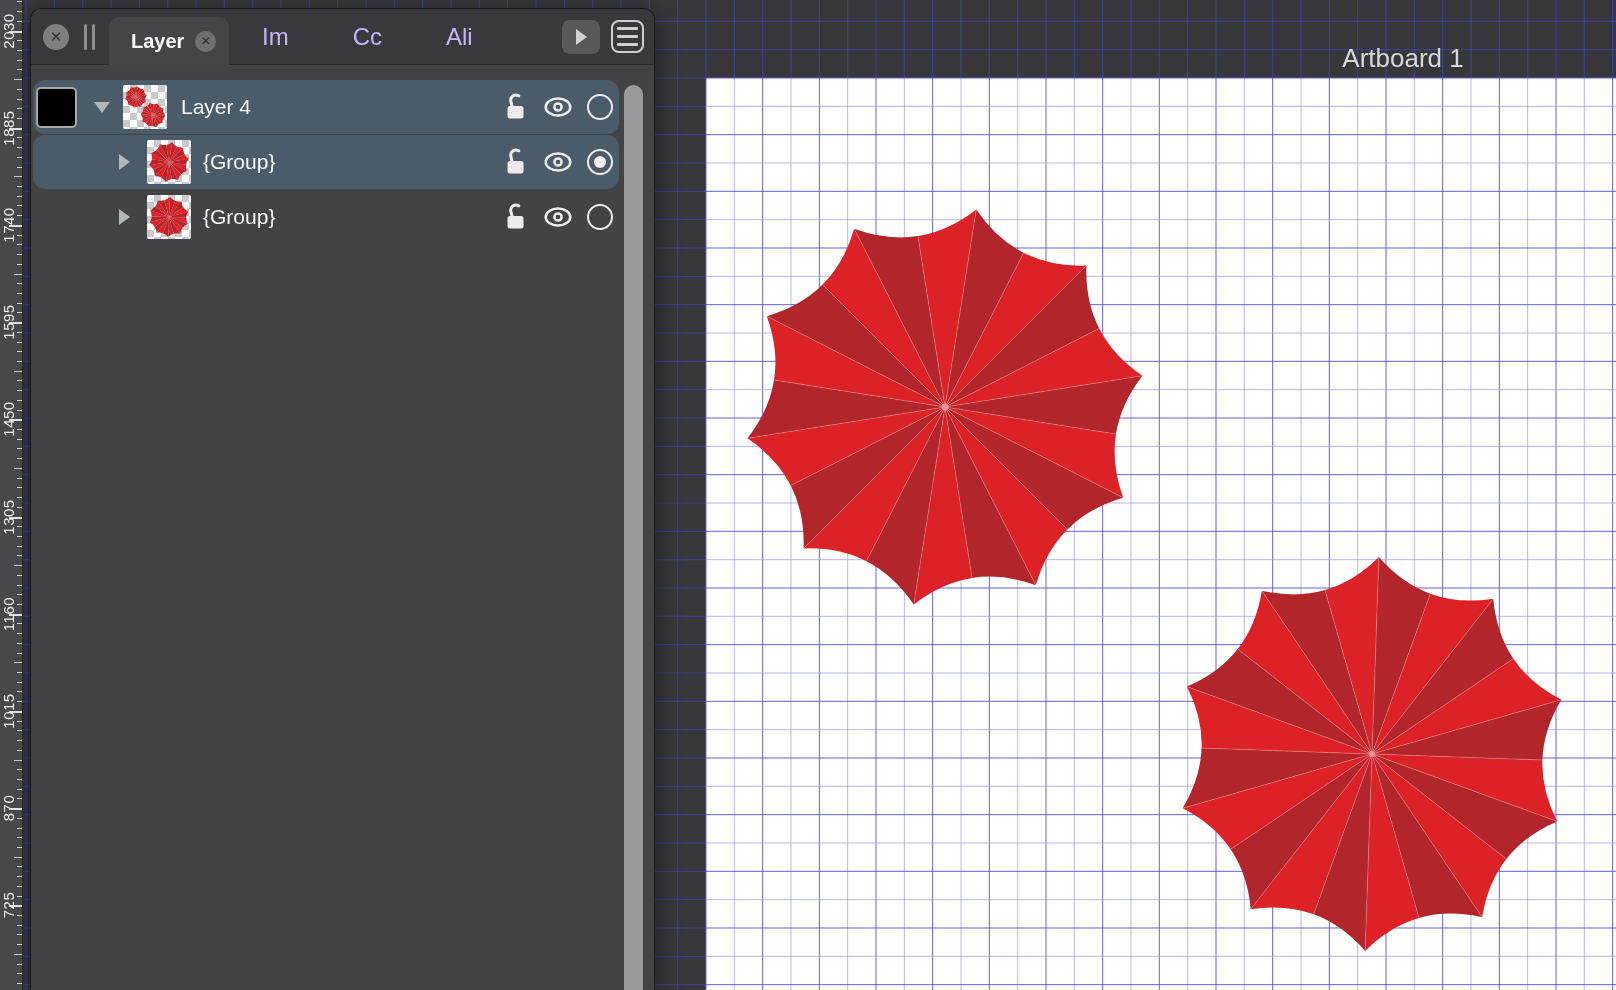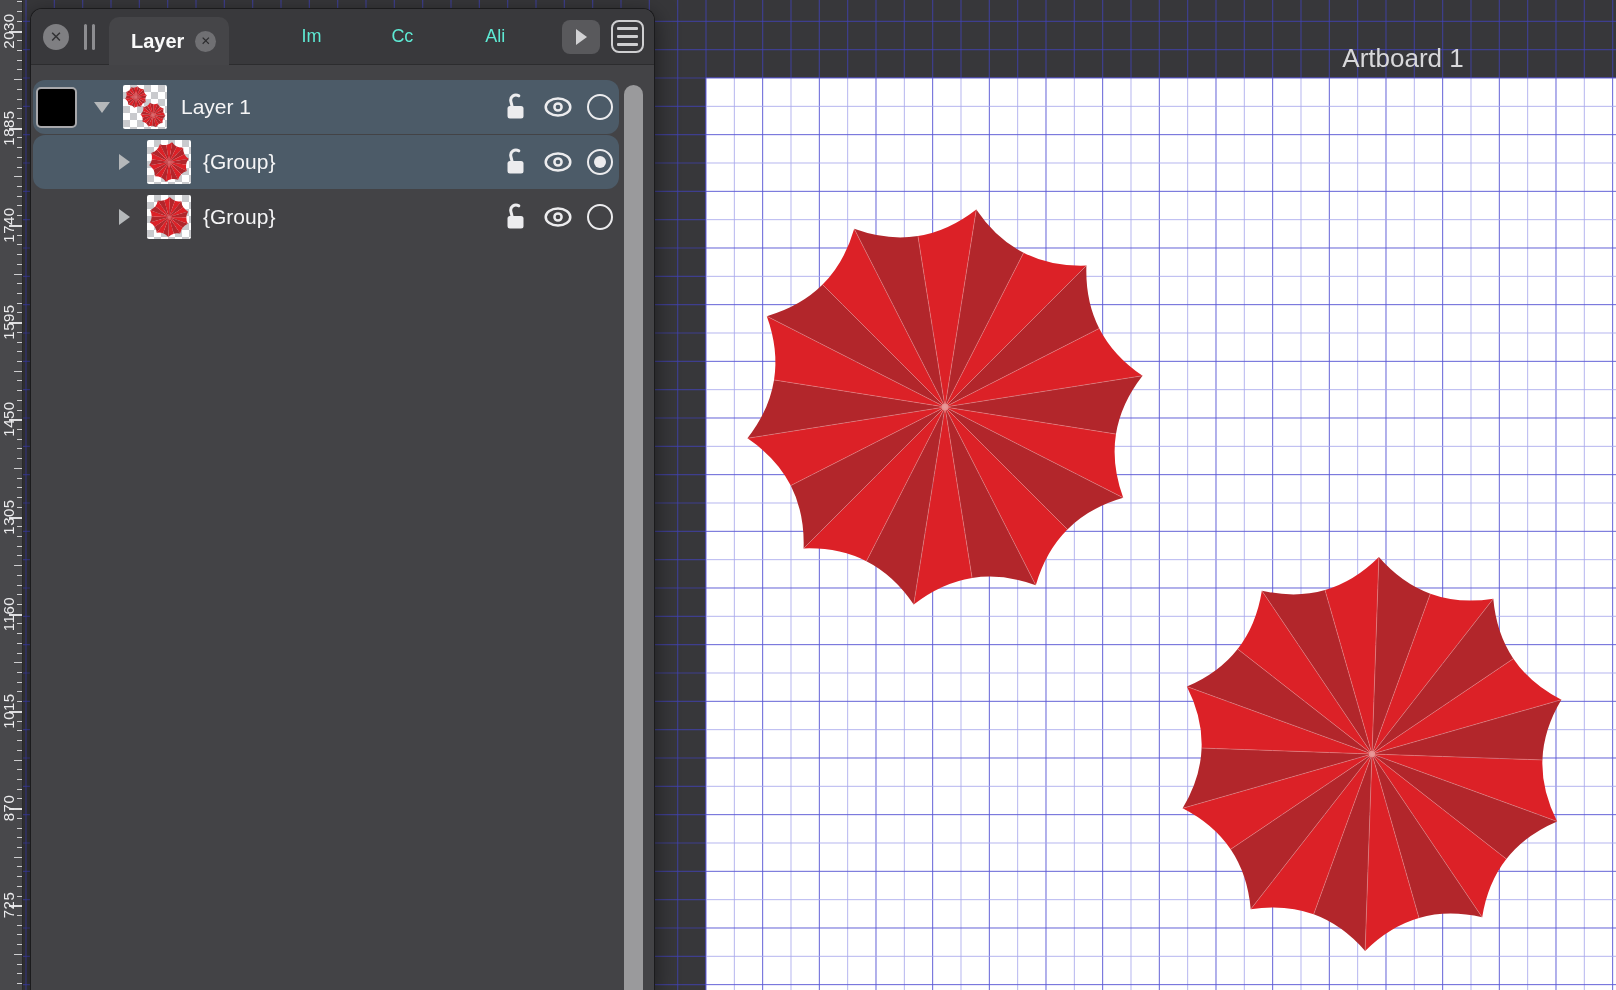--- a/index.html
+++ b/index.html
@@ -59,7 +59,7 @@
     color:#2b2b2d;font-size:12px;font-weight:bold;line-height:1;
   }
   .tab-inactive{
-    width:92px;flex:none;text-align:right;color:#5eead4;font-size:18px;
+    width:92px;flex:none;text-align:center;color:#c4b5fd;font-size:24px;
   }
   .tab-spacer{flex:1;}
   .arrow-btn{

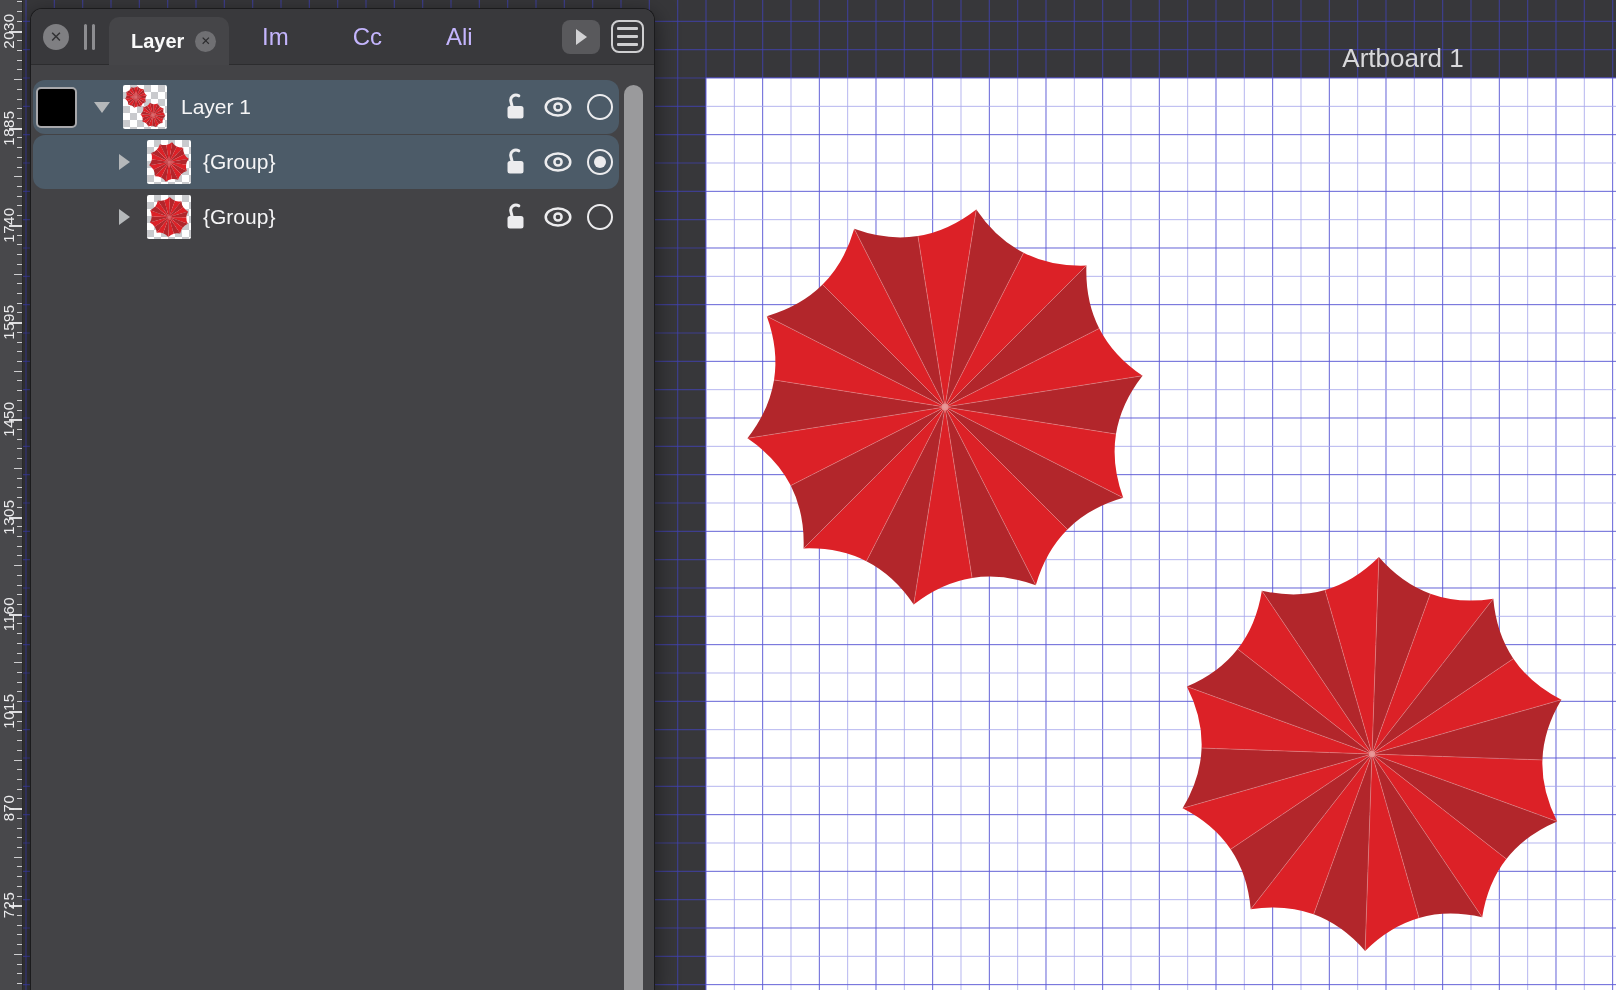--- a/index.html
+++ b/index.html
@@ -589,7 +589,7 @@
             </g>
           </svg>
       </span>
-      <span class="row-label">Layer 1</span>
+      <span class="row-label">Layer 4</span>
       <span class="row-icons">
         <svg width="25" height="28" viewBox="0 0 25 28">
           <path d="M8 13 L8 8.6 A5.2 5.2 0 0 1 17 4.9" fill="none" stroke="#ececee" stroke-width="3" stroke-linecap="round" transform="rotate(-14 8 9)"></path>

